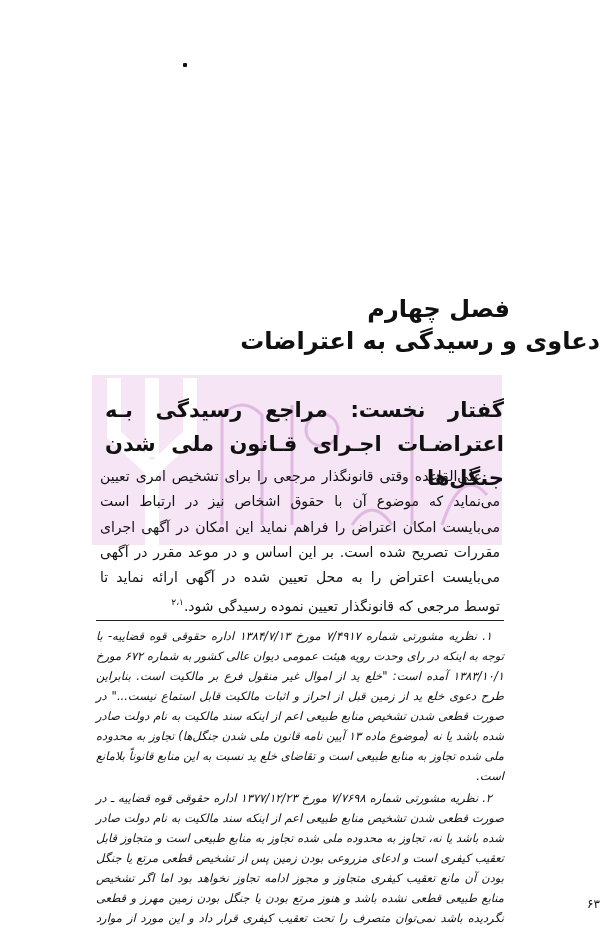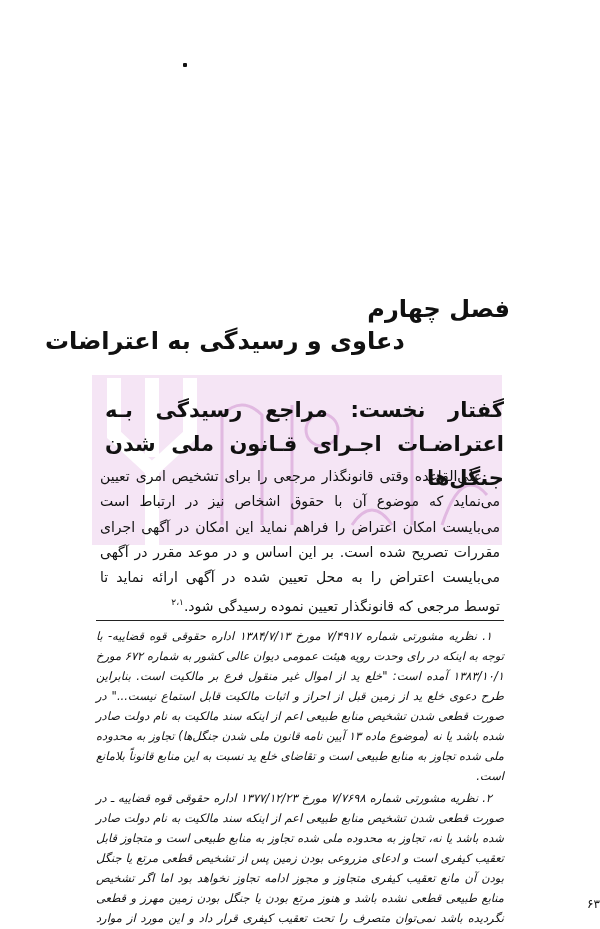--- a/index.html
+++ b/index.html
@@ -13,7 +13,7 @@
     .wm-svg { position:absolute; left:0; top:0; }
 
     .chapter-title { position:absolute; right:90px; top:275px; font-size:24px; font-weight:bold; white-space:nowrap;margin-top:20px; }
-    .section-title { position:absolute; left:0; right:0; top:327px; text-align:left; font-size:24px; font-weight:bold; white-space:nowrap; padding-left:45px; }
+    .section-title { position:absolute; left:0; right:0; top:327px; text-align:right; font-size:24px; font-weight:bold; white-space:nowrap; padding-left:45px; }
     .sub-title { position:absolute; right:96px; left:96px; top:393px; font-size:21px; font-weight:bold; line-height:34px; text-align:justify; text-align-last:right;margin-left:9px; }
     .body-text { position:absolute; right:96px; left:96px; top:460px; font-size:14px; line-height:25.3px; text-align:justify; }
     .body-text p { margin:4px; text-indent:18px; }

